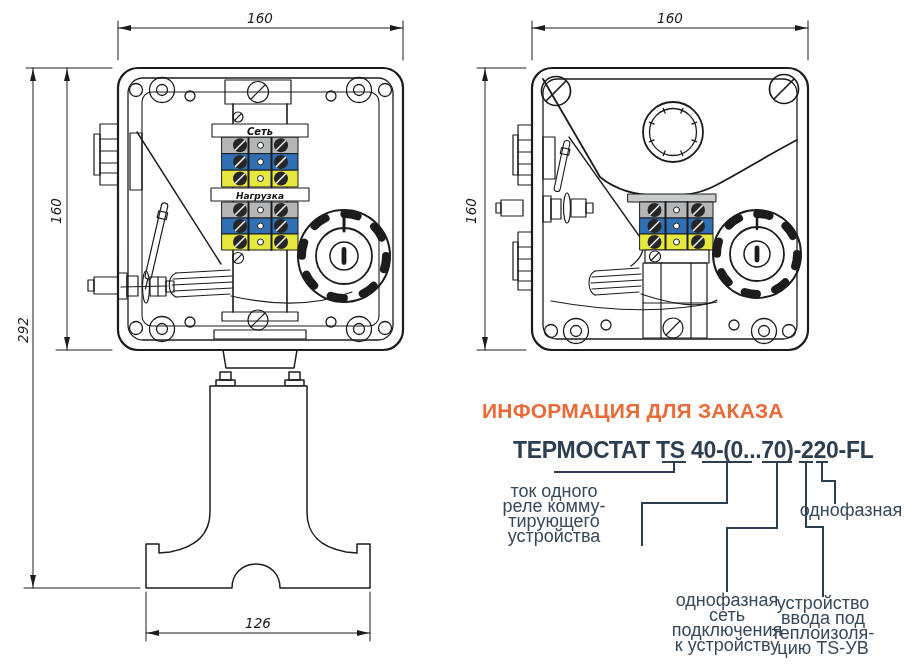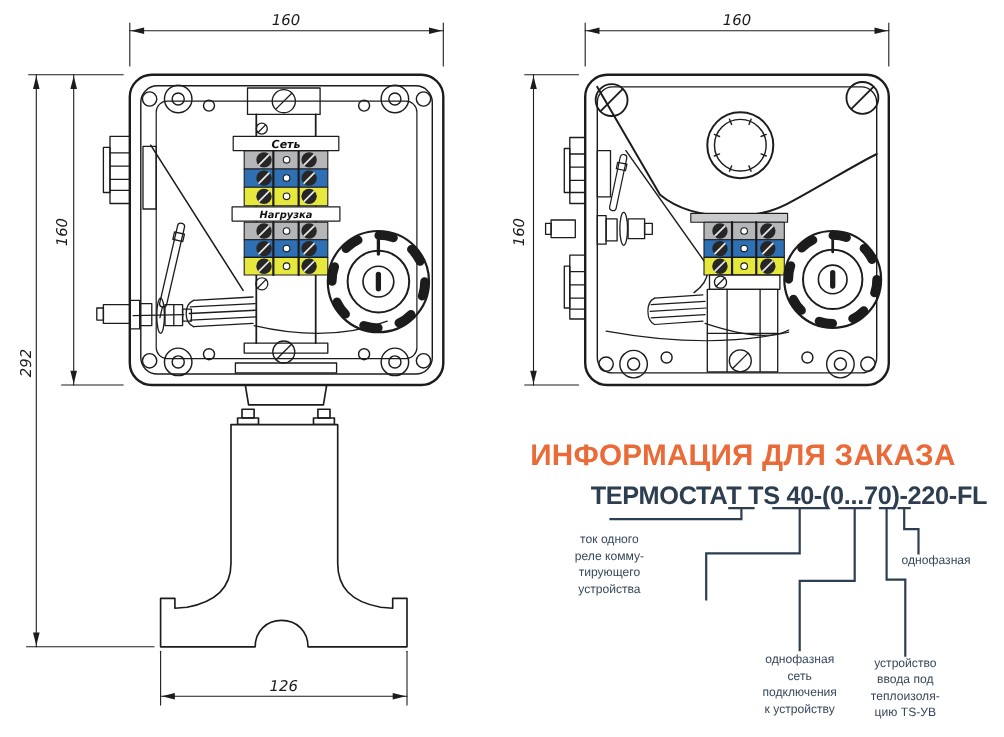--- a/index.html
+++ b/index.html
@@ -9,7 +9,7 @@
   svg text{font-family:"DejaVu Sans",sans-serif;}
   .dim-text{font-style:italic;font-size:13.5px;fill:#1c1c1c;}
   .term-label{font-style:italic;font-weight:bold;fill:#111111;}
-  .order-heading{position:absolute;left:482px;top:399px;font-size:27px;font-weight:bold;
+  .order-heading{position:absolute;left:482px;top:399px;font-size:21px;font-weight:bold;
                  color:#ea6a38;letter-spacing:0.2px;white-space:nowrap;}
   .order-model{position:absolute;left:513px;top:437px;font-size:23px;font-weight:bold;
                color:#2d3e50;letter-spacing:-0.3px;white-space:nowrap;margin-left:24px;}

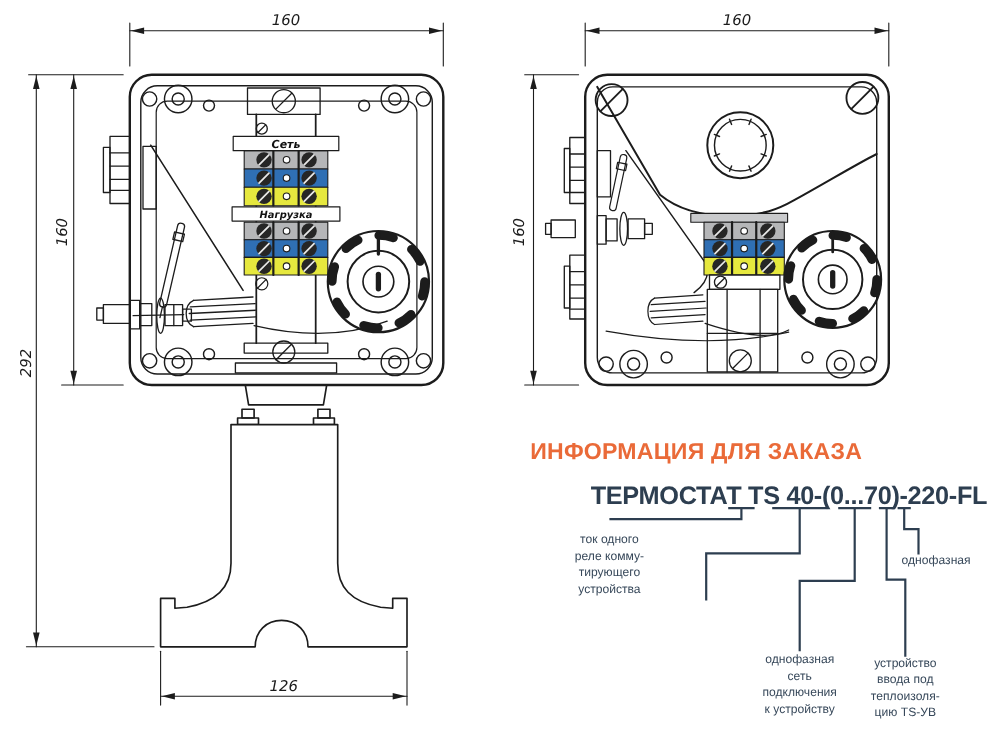--- a/index.html
+++ b/index.html
@@ -12,7 +12,7 @@
   .order-heading{position:absolute;left:482px;top:399px;font-size:21px;font-weight:bold;
                  color:#ea6a38;letter-spacing:0.2px;white-space:nowrap;}
   .order-model{position:absolute;left:513px;top:437px;font-size:23px;font-weight:bold;
-               color:#2d3e50;letter-spacing:-0.3px;white-space:nowrap;margin-left:24px;}
+               color:#2d3e50;letter-spacing:-0.3px;white-space:nowrap;}
   .callout-label{position:absolute;transform:translateX(-50%);color:#37485a;font-size:11px;
                  line-height:15px;text-align:center;white-space:pre-line;}
 </style>

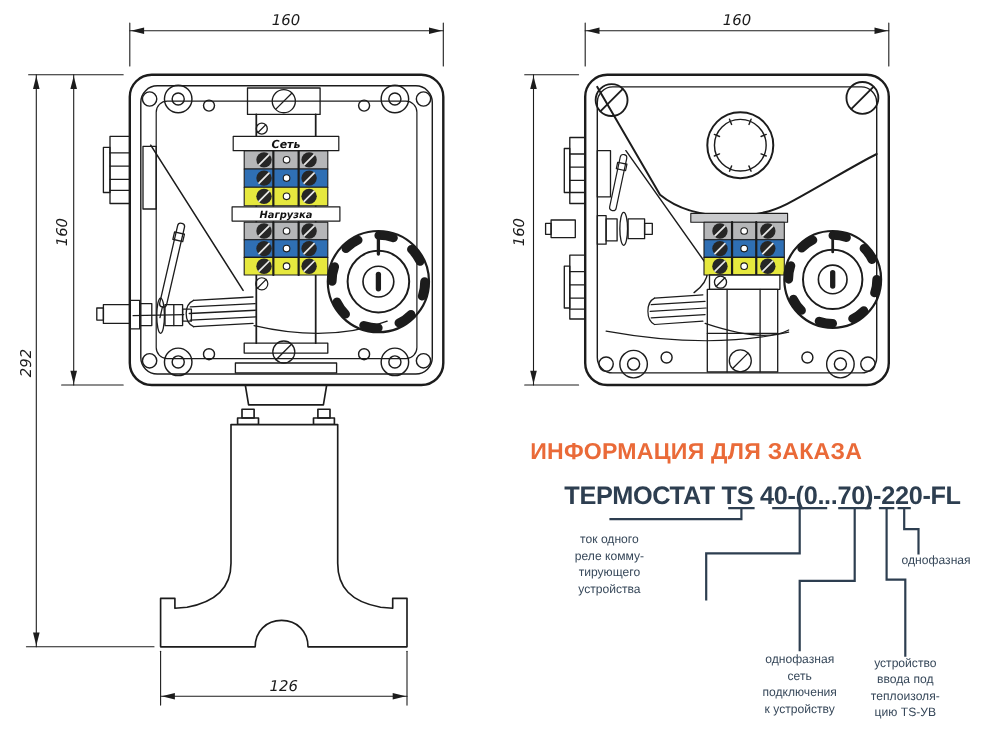--- a/index.html
+++ b/index.html
@@ -13,7 +13,7 @@
                  color:#ea6a38;letter-spacing:0.2px;white-space:nowrap;}
   .order-model{position:absolute;left:513px;top:437px;font-size:23px;font-weight:bold;
                color:#2d3e50;letter-spacing:-0.3px;white-space:nowrap;}
-  .callout-label{position:absolute;transform:translateX(-50%);color:#37485a;font-size:11px;
+  .callout-label{position:absolute;transform:translateX(-50%);color:#37485a;font-size:18px;
                  line-height:15px;text-align:center;white-space:pre-line;}
 </style>
 </head>

